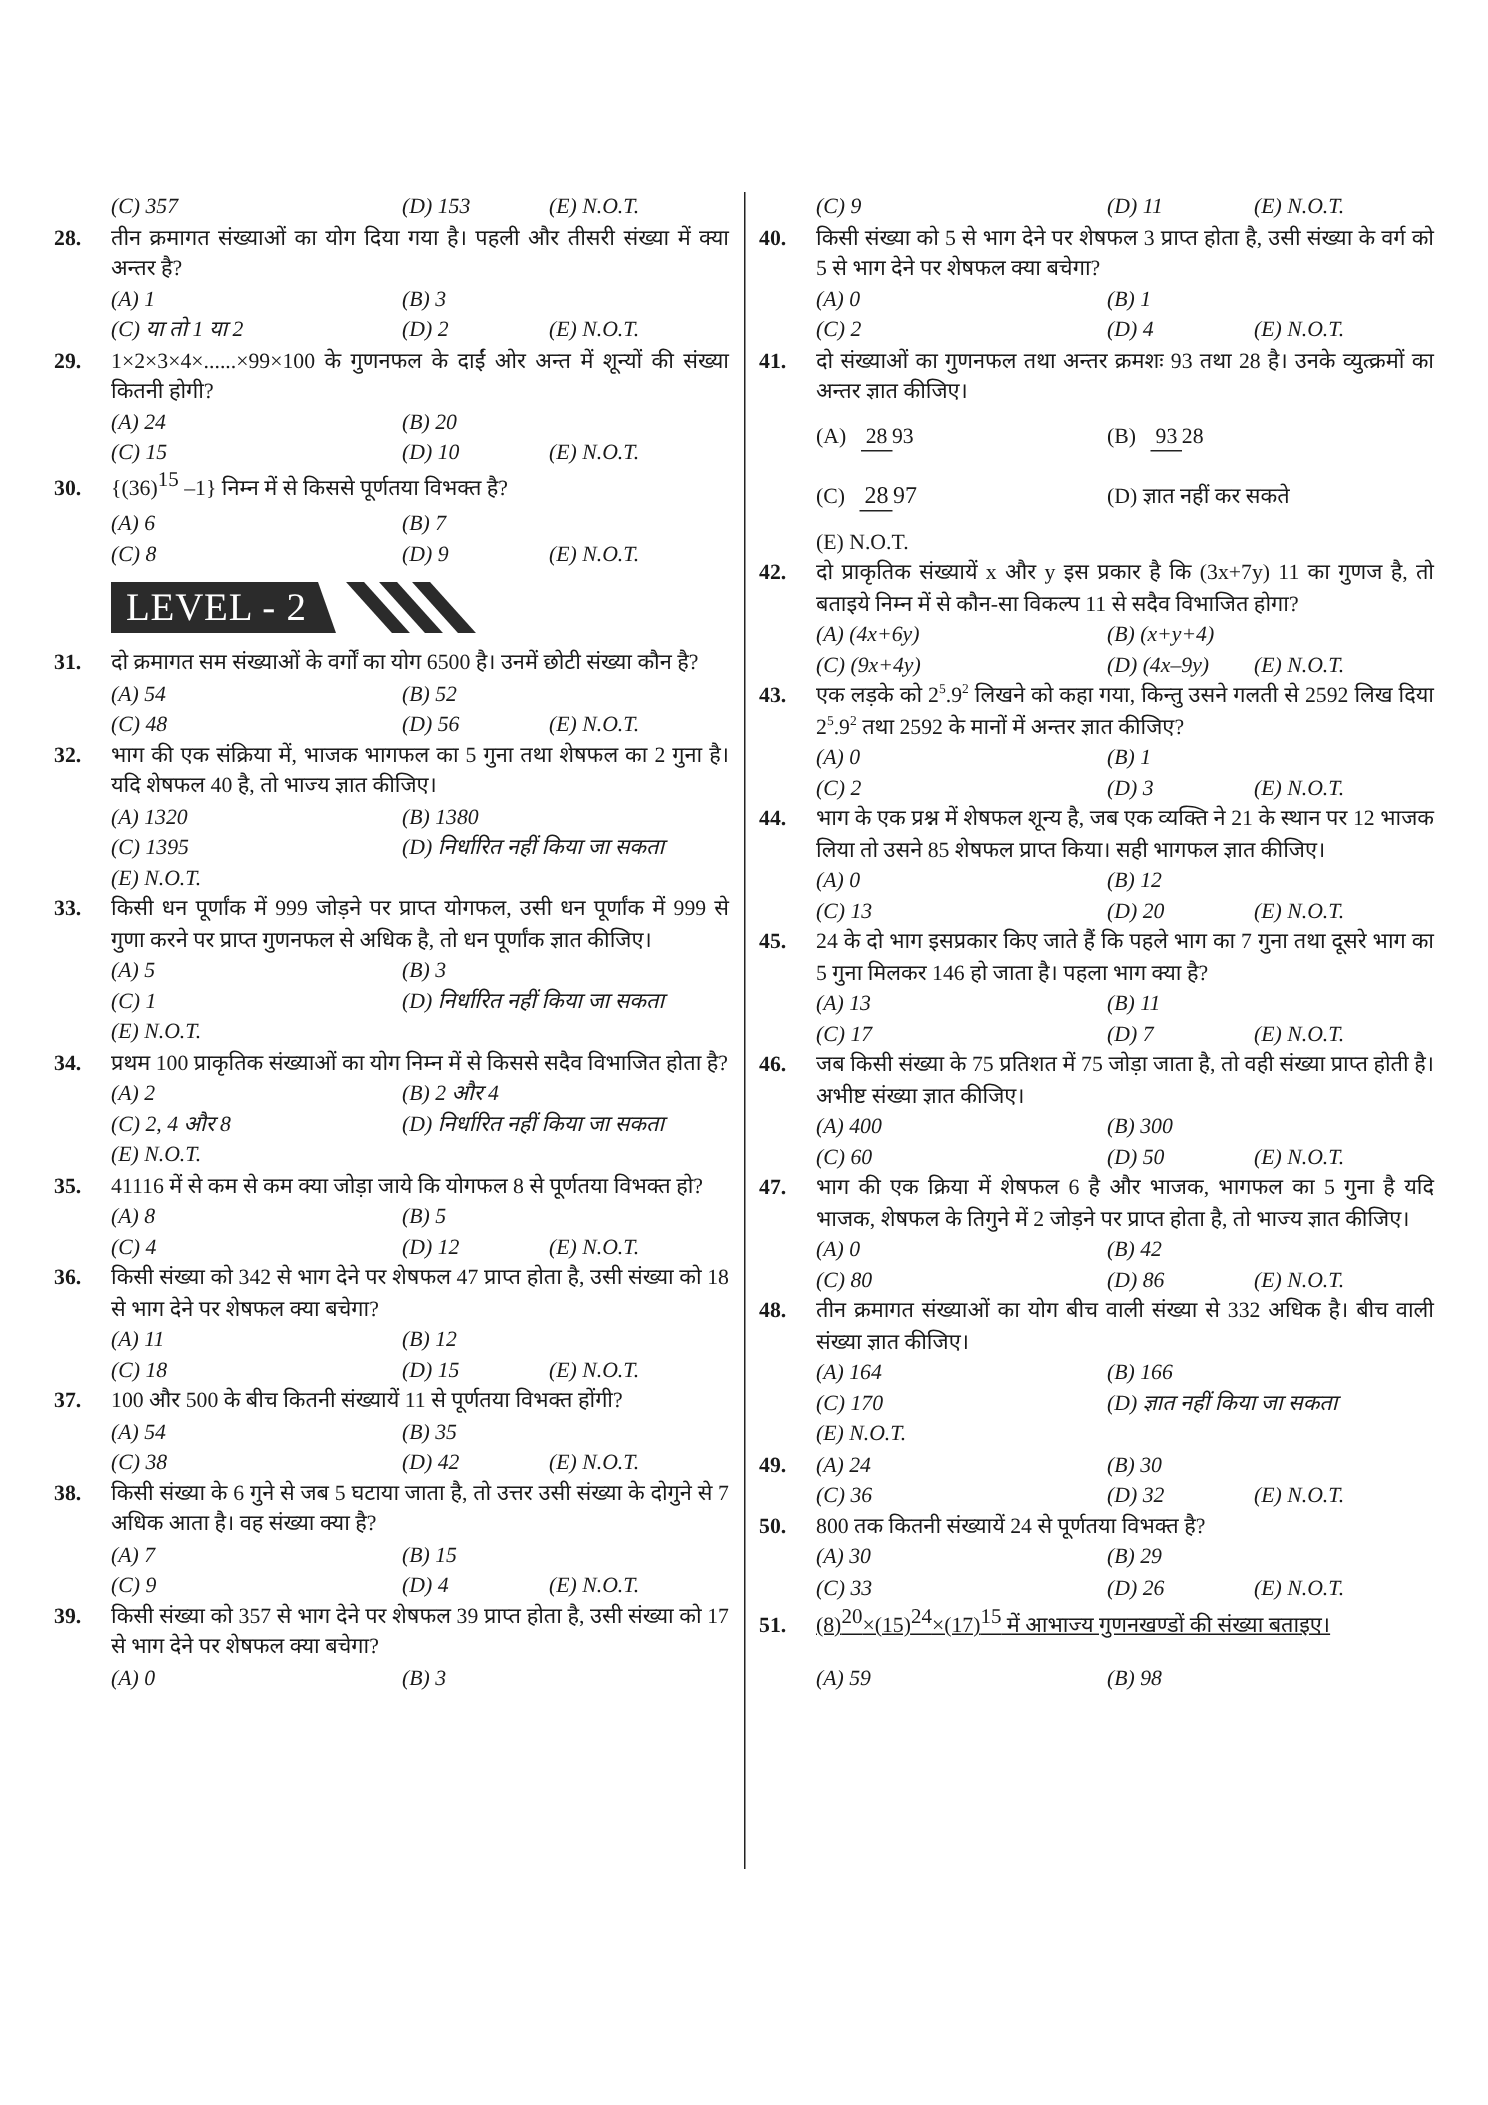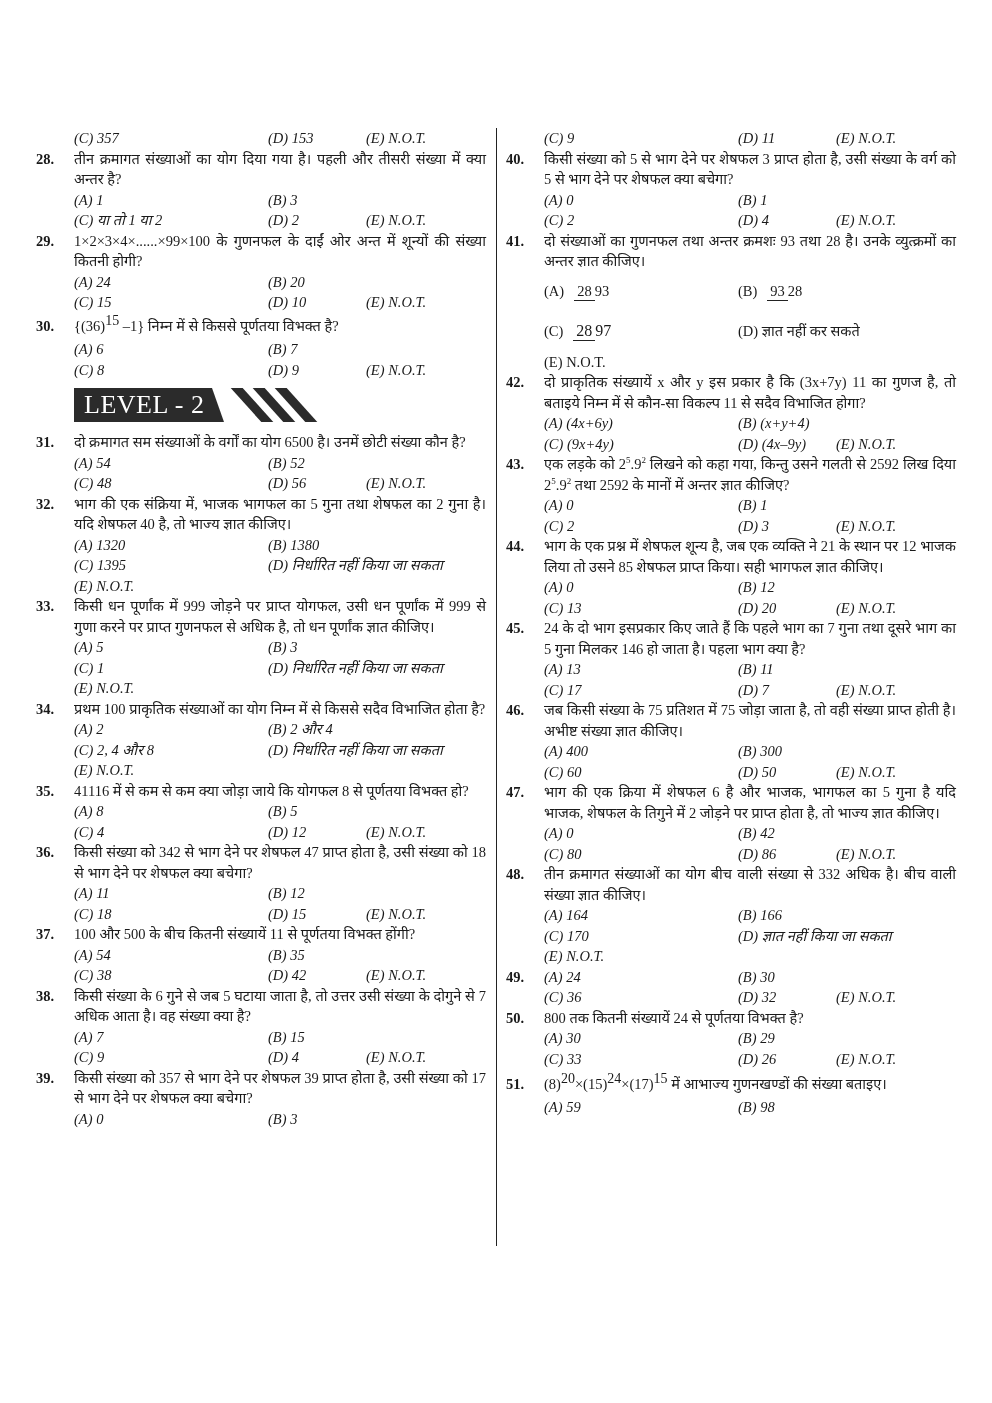--- a/index.html
+++ b/index.html
@@ -360,7 +360,7 @@
 
     <div class="q" style="margin-top:5px;">
       <span class="qnum">51.</span>
-      <div class="qtext" style="margin-bottom:2px;"><span>(8)</span><sup class="sup-lg">20</sup><span>×(15)</span><sup class="sup-lg">24</sup><span>×(17)</span><sup class="sup-lg">15</sup><span>  में आभाज्य गुणनखण्डों की संख्या बताइए।</span></div>
+      <div class="qtext" style="margin-bottom:14px;text-decoration:underline;"><span>(8)</span><sup class="sup-lg">20</sup><span>×(15)</span><sup class="sup-lg">24</sup><span>×(17)</span><sup class="sup-lg">15</sup><span>  में आभाज्य गुणनखण्डों की संख्या बताइए।</span></div>
       <div class="opts">
         <span class="opt">(A) 59</span>
         <span class="opt span2">(B) 98</span>

